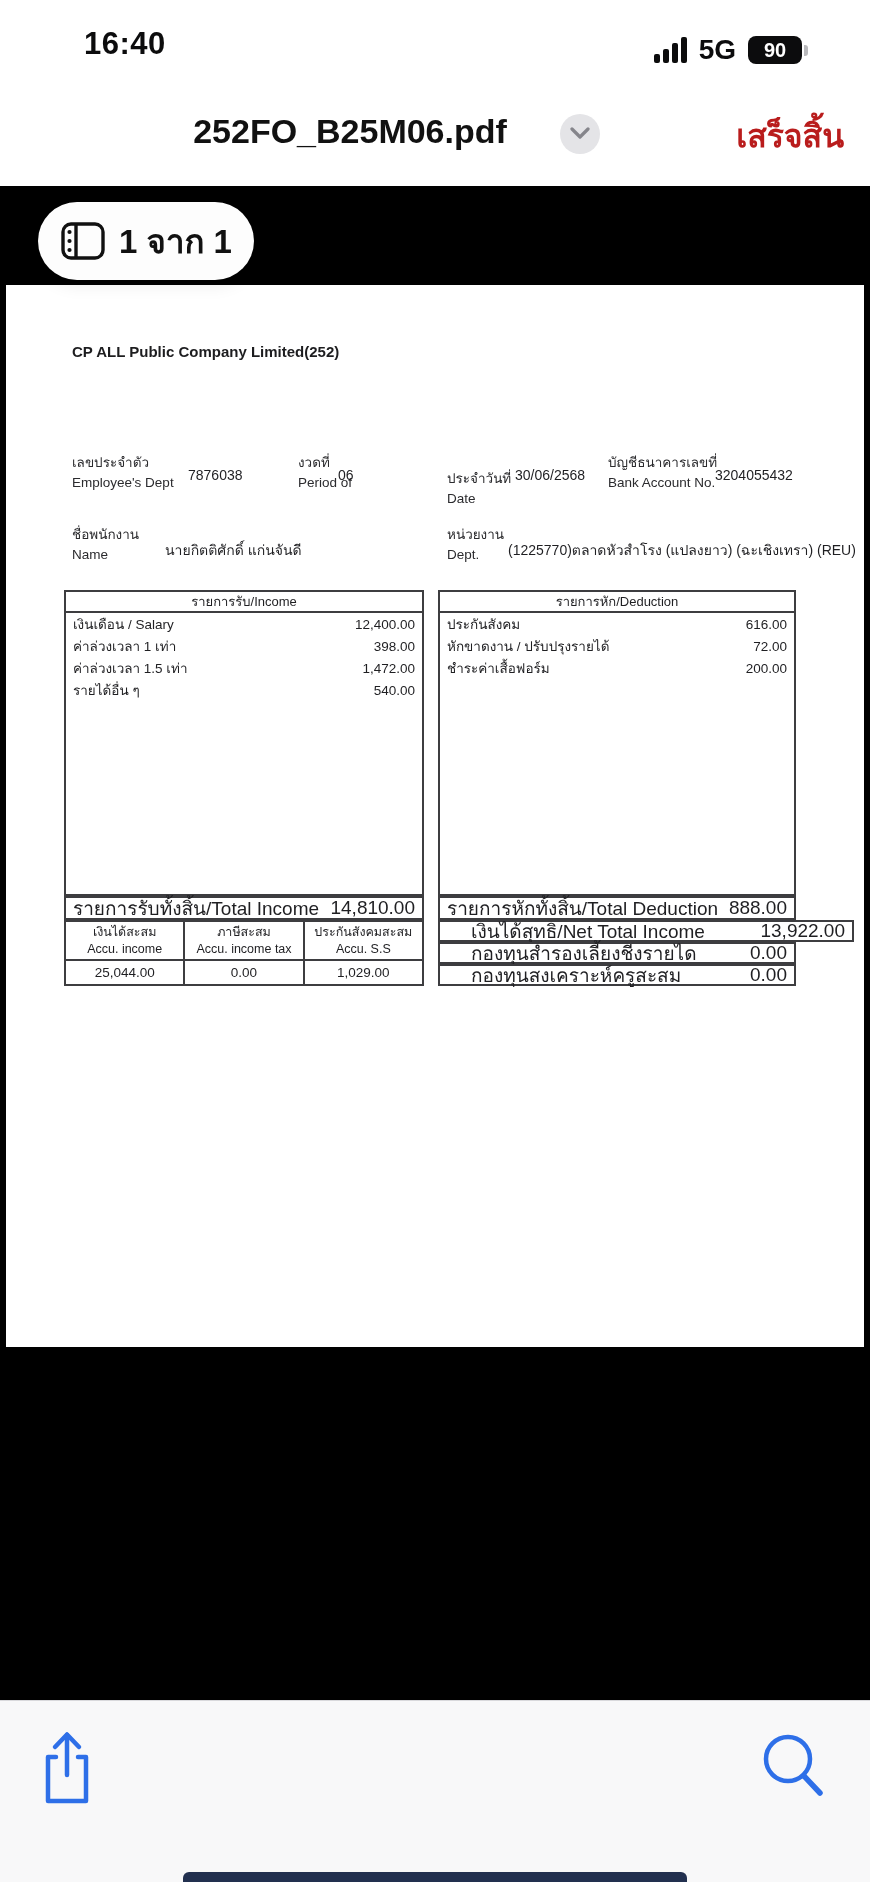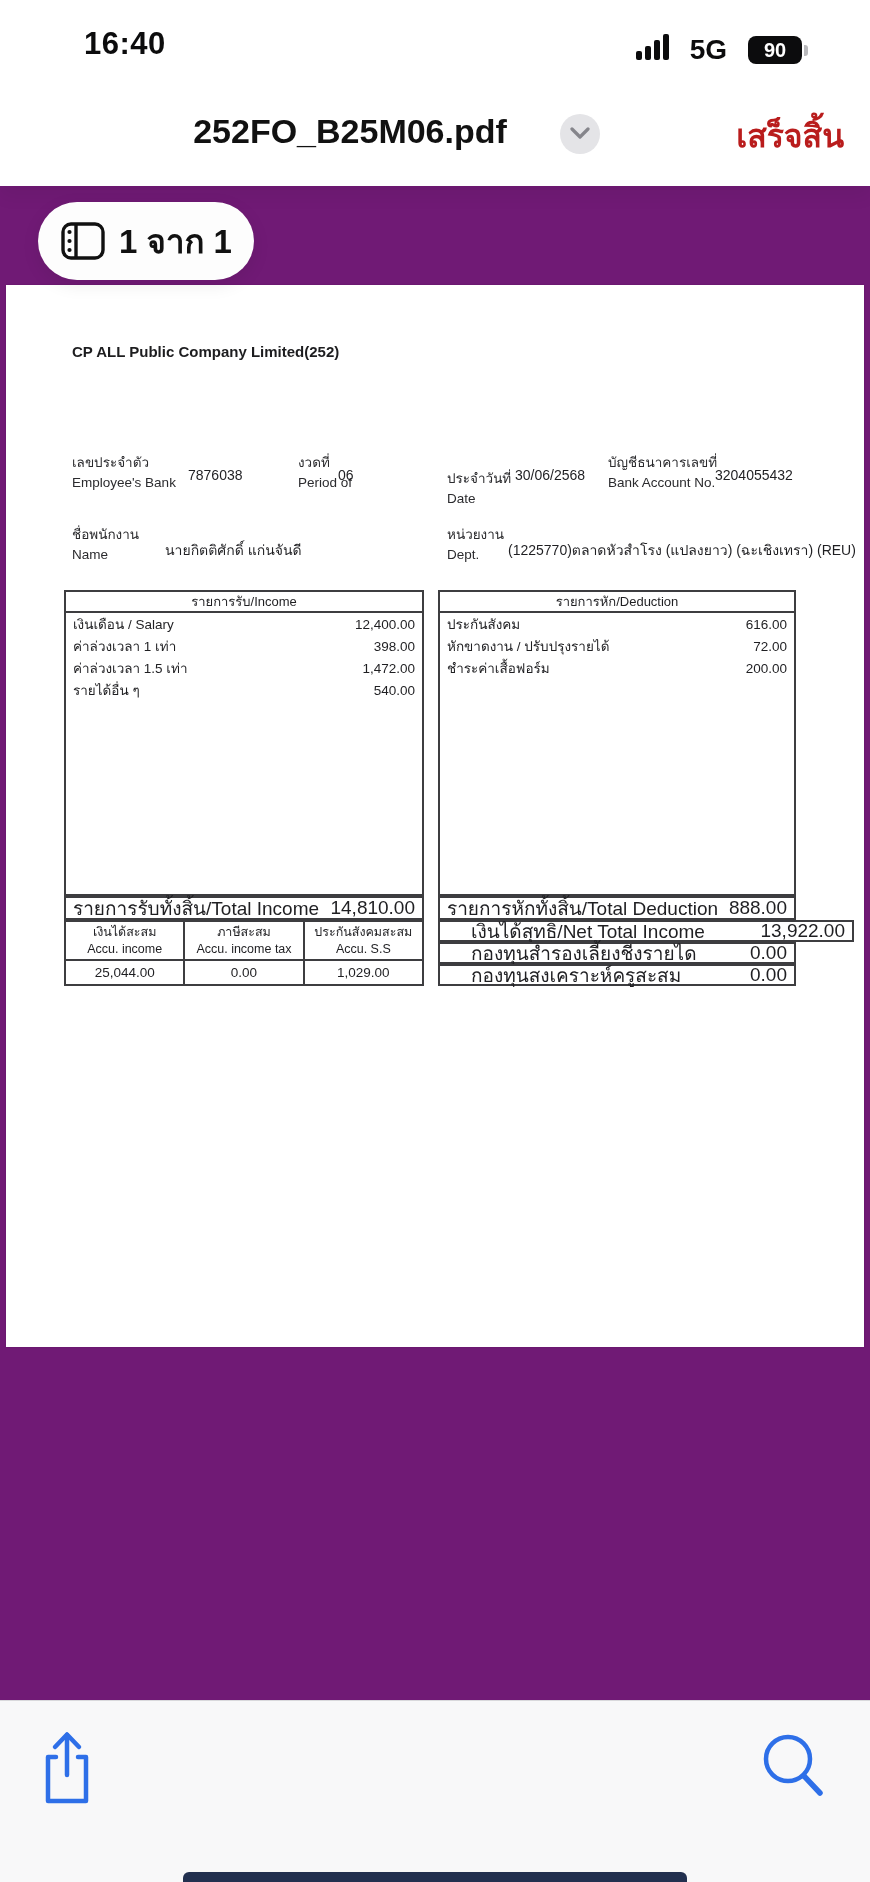--- a/index.html
+++ b/index.html
@@ -11,7 +11,7 @@
   .header { position:absolute; top:0; left:0; width:870px; height:186px; background:#fff; z-index:5;
             box-shadow:0 10px 18px rgba(0,0,0,0.05); }
   .time { position:absolute; left:84px; top:26px; font-size:31px; font-weight:700; color:#0c0c0d; letter-spacing:0.5px; }
-  .status-right { position:absolute; right:62px; top:34px; display:flex; gap:21px; }
+  .status-right { position:absolute; right:62px; top:34px; display:flex; align-items:center; gap:12px; }
   .sig { display:flex; align-items:flex-end; gap:3px; height:26px; }
   .sig i { display:block; width:6px; background:#0c0c0d; border-radius:2px; }
   .sig i:nth-child(1){height:9px;} .sig i:nth-child(2){height:14px;}

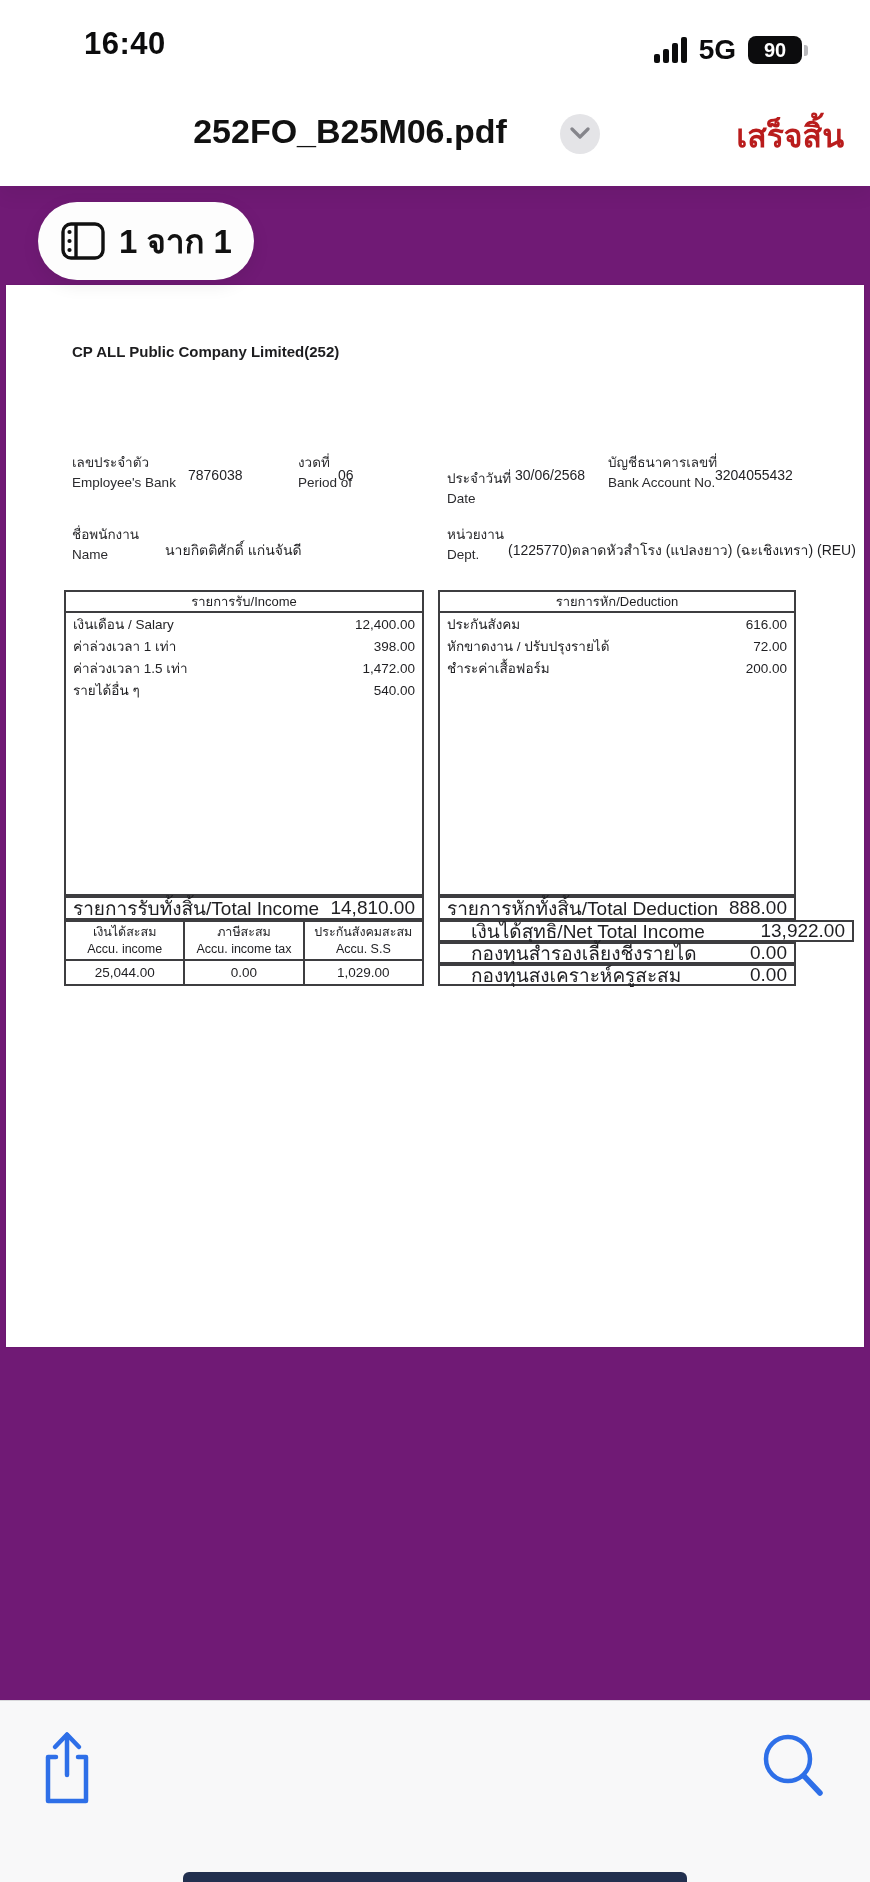--- a/index.html
+++ b/index.html
@@ -31,7 +31,7 @@
               font-size:32px; font-weight:600; cursor:pointer; font-family:inherit; }
 
   
-  .content { position:absolute; top:186px; left:0; width:870px; height:1514px; background:#701a75; }
+  .content { position:absolute; top:186px; left:0; width:870px; height:1514px; background:#000000; }
   .pdf-page { position:absolute; left:6px; top:99px; width:858px; height:1062px; background:#fff;
               box-shadow:0 0 2px rgba(0,0,0,0.12); }
 

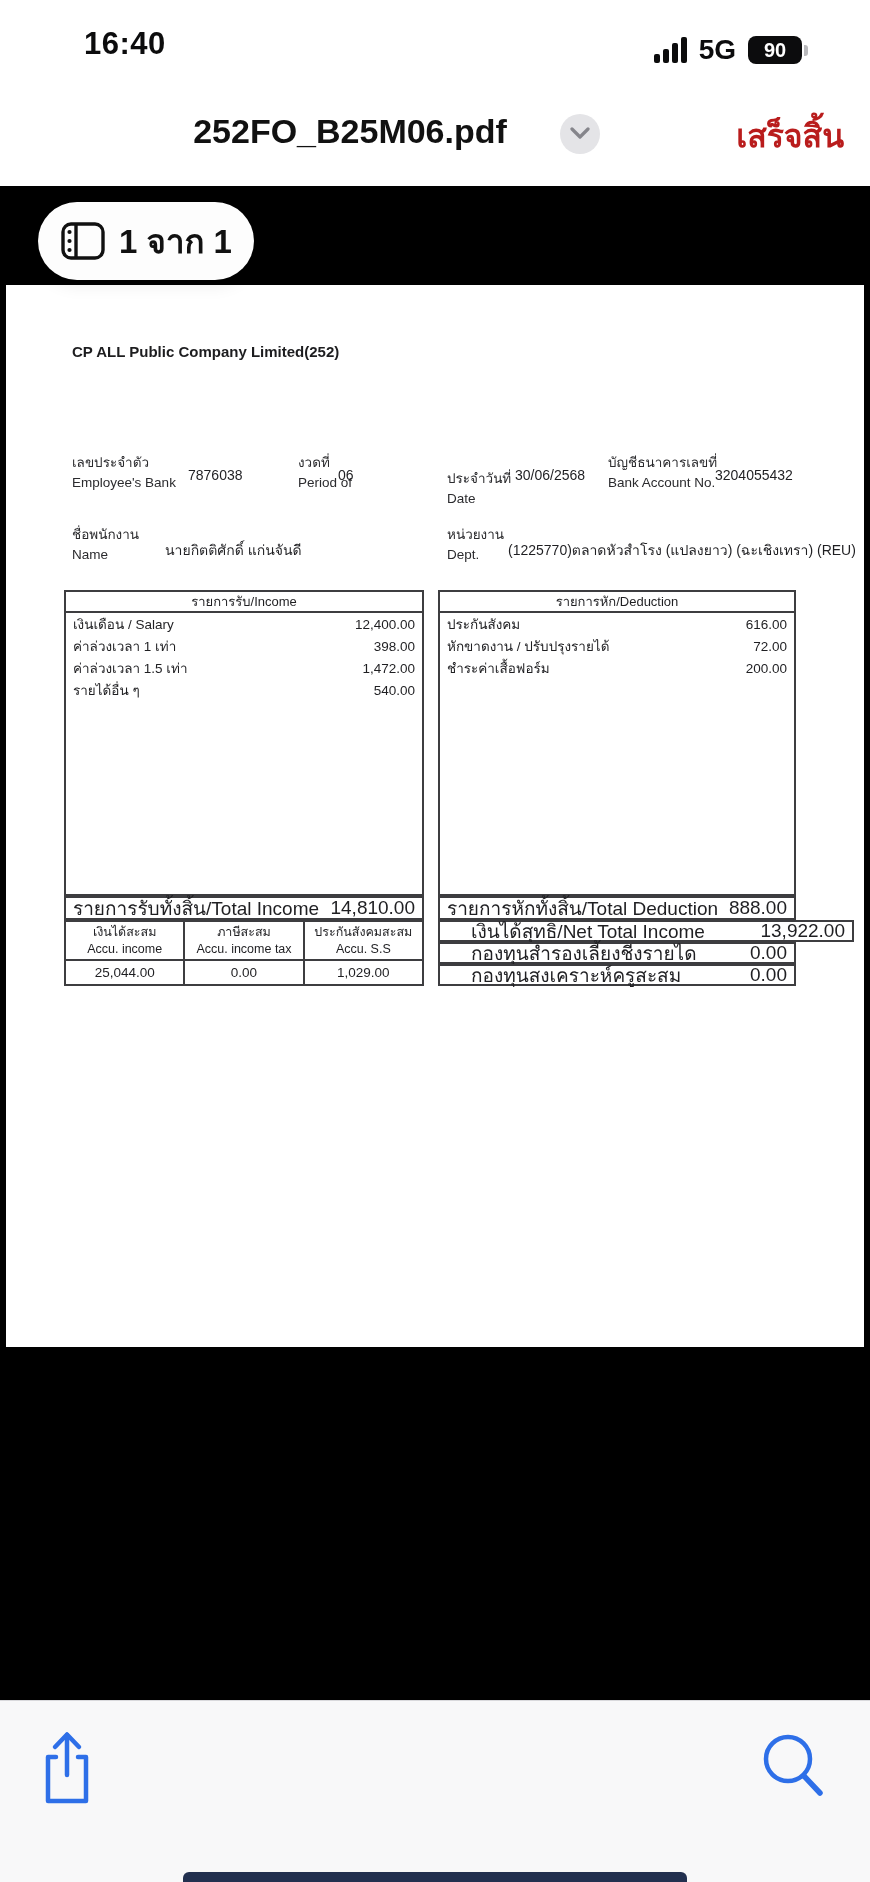--- a/index.html
+++ b/index.html
@@ -124,7 +124,7 @@
 
       <div class="fld" style="left:66px; top:168px;">
         <div>เลขประจำตัว</div>
-        <div>Employee's Bank</div>
+        <div>Employee's Dept</div>
       </div>
       <div class="fld-val" style="left:182px; top:182px;">7876038</div>
 

